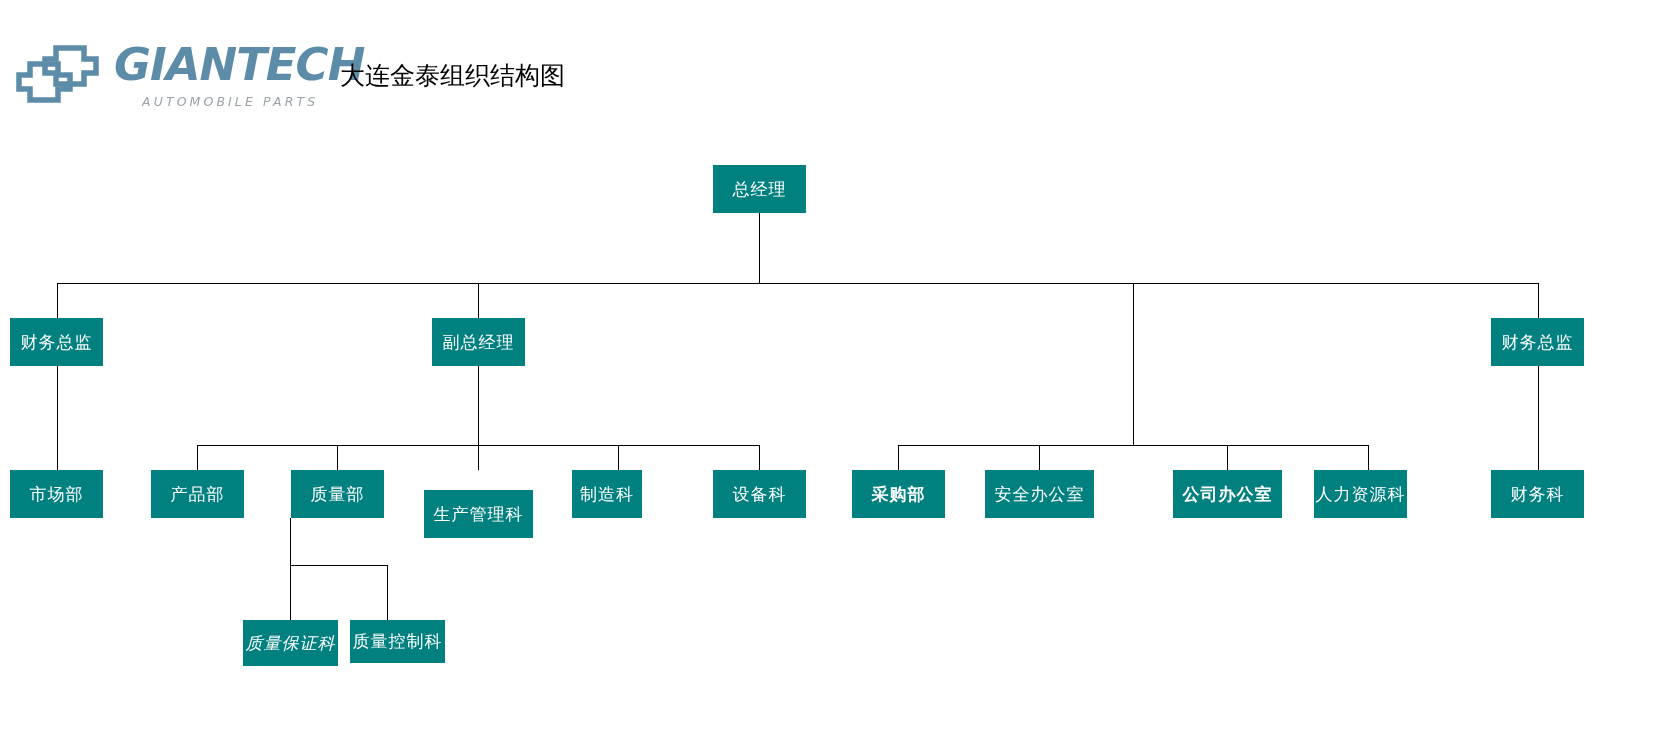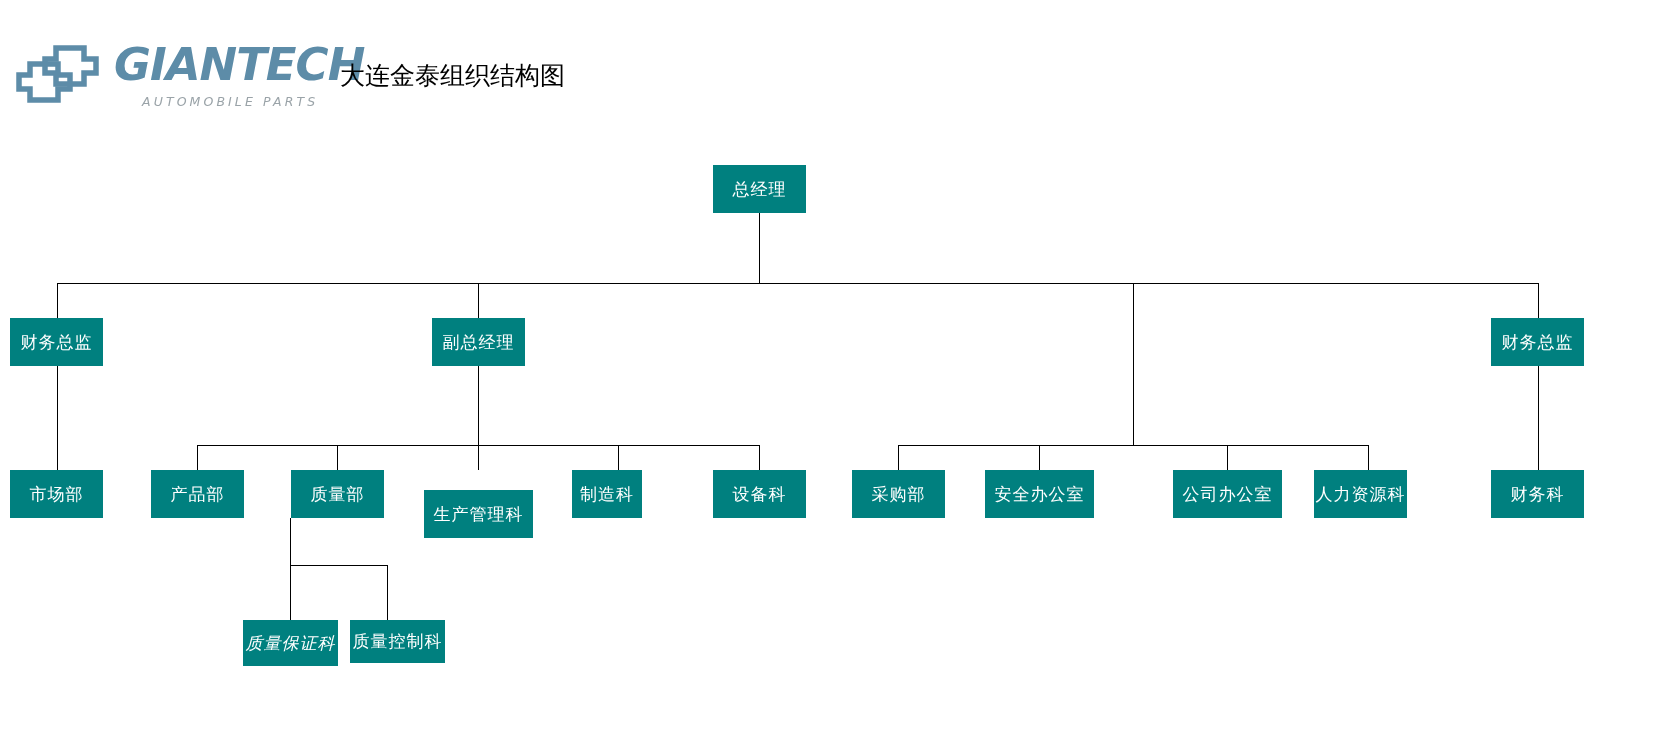--- a/index.html
+++ b/index.html
@@ -176,7 +176,7 @@
   <div class="node" style="left:424px; top:470px; width:109px; height:48px;margin-top:20px;">生产管理科</div>
   <div class="node" style="left:572px; top:470px; width:70px; height:48px;">制造科</div>
   <div class="node" style="left:713px; top:470px; width:93px; height:48px;">设备科</div>
-  <div class="node" style="left:852px; top:470px; width:93px; height:48px;">采购部</div>
+  <div class="node" style="left:852px; top:470px; width:93px; height:48px;font-weight:bold;">采购部</div>
   <div class="node" style="left:985px; top:470px; width:109px; height:48px;">安全办公室</div>
   <div class="node" style="left:1173px; top:470px; width:109px; height:48px;">公司办公室</div>
   <div class="node" style="left:1314px; top:470px; width:93px; height:48px;">人力资源科</div>

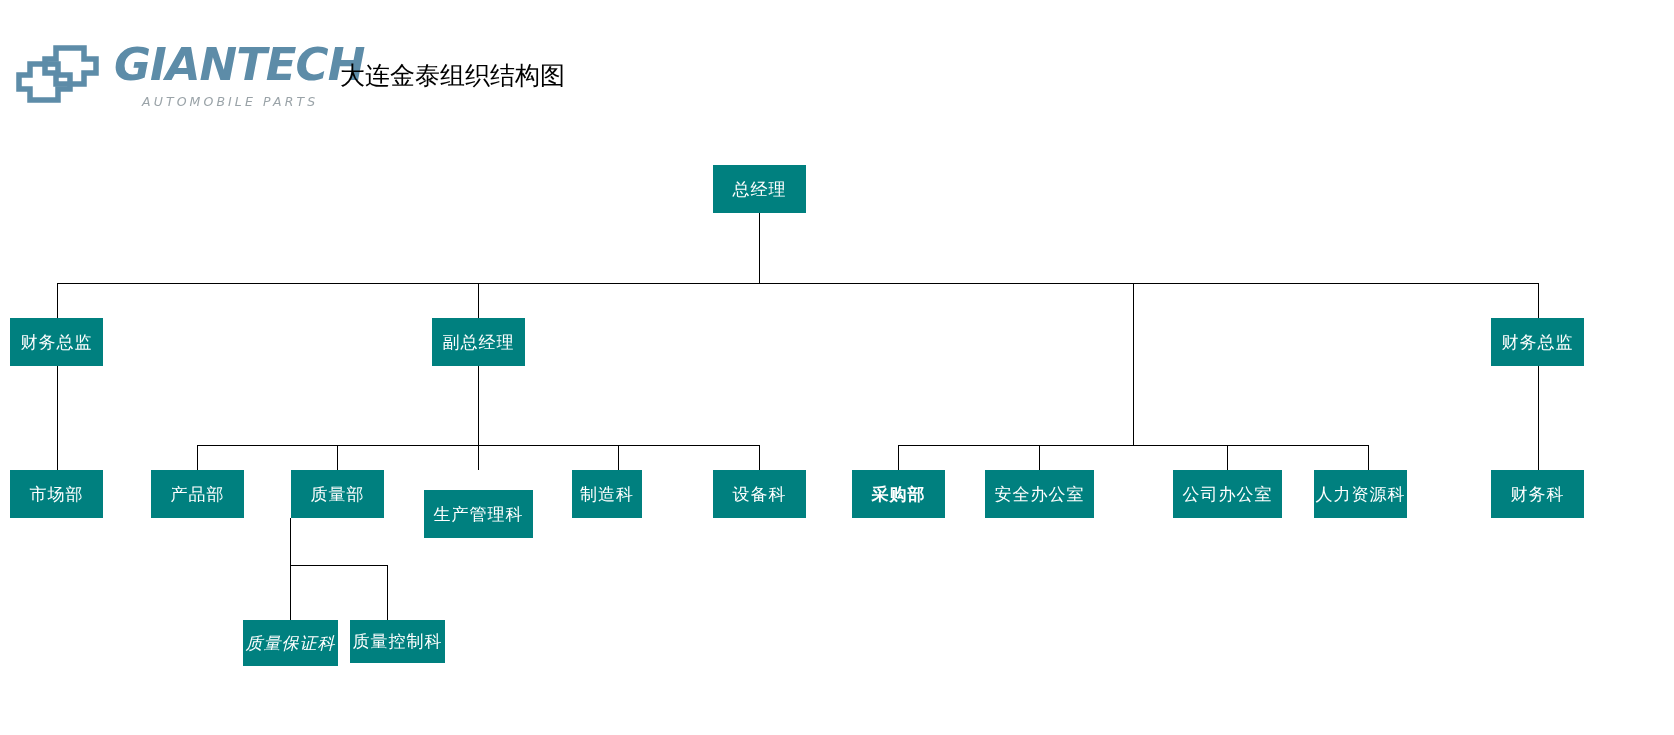--- a/index.html
+++ b/index.html
@@ -178,7 +178,7 @@
   <div class="node" style="left:713px; top:470px; width:93px; height:48px;">设备科</div>
   <div class="node" style="left:852px; top:470px; width:93px; height:48px;font-weight:bold;">采购部</div>
   <div class="node" style="left:985px; top:470px; width:109px; height:48px;">安全办公室</div>
-  <div class="node" style="left:1173px; top:470px; width:109px; height:48px;">公司办公室</div>
+  <div class="node" style="left:1173px; top:470px; width:109px; height:48px;font-weight:bold;">公司办公室</div>
   <div class="node" style="left:1314px; top:470px; width:93px; height:48px;">人力资源科</div>
   <div class="node" style="left:1491px; top:470px; width:93px; height:48px;">财务科</div>
 

